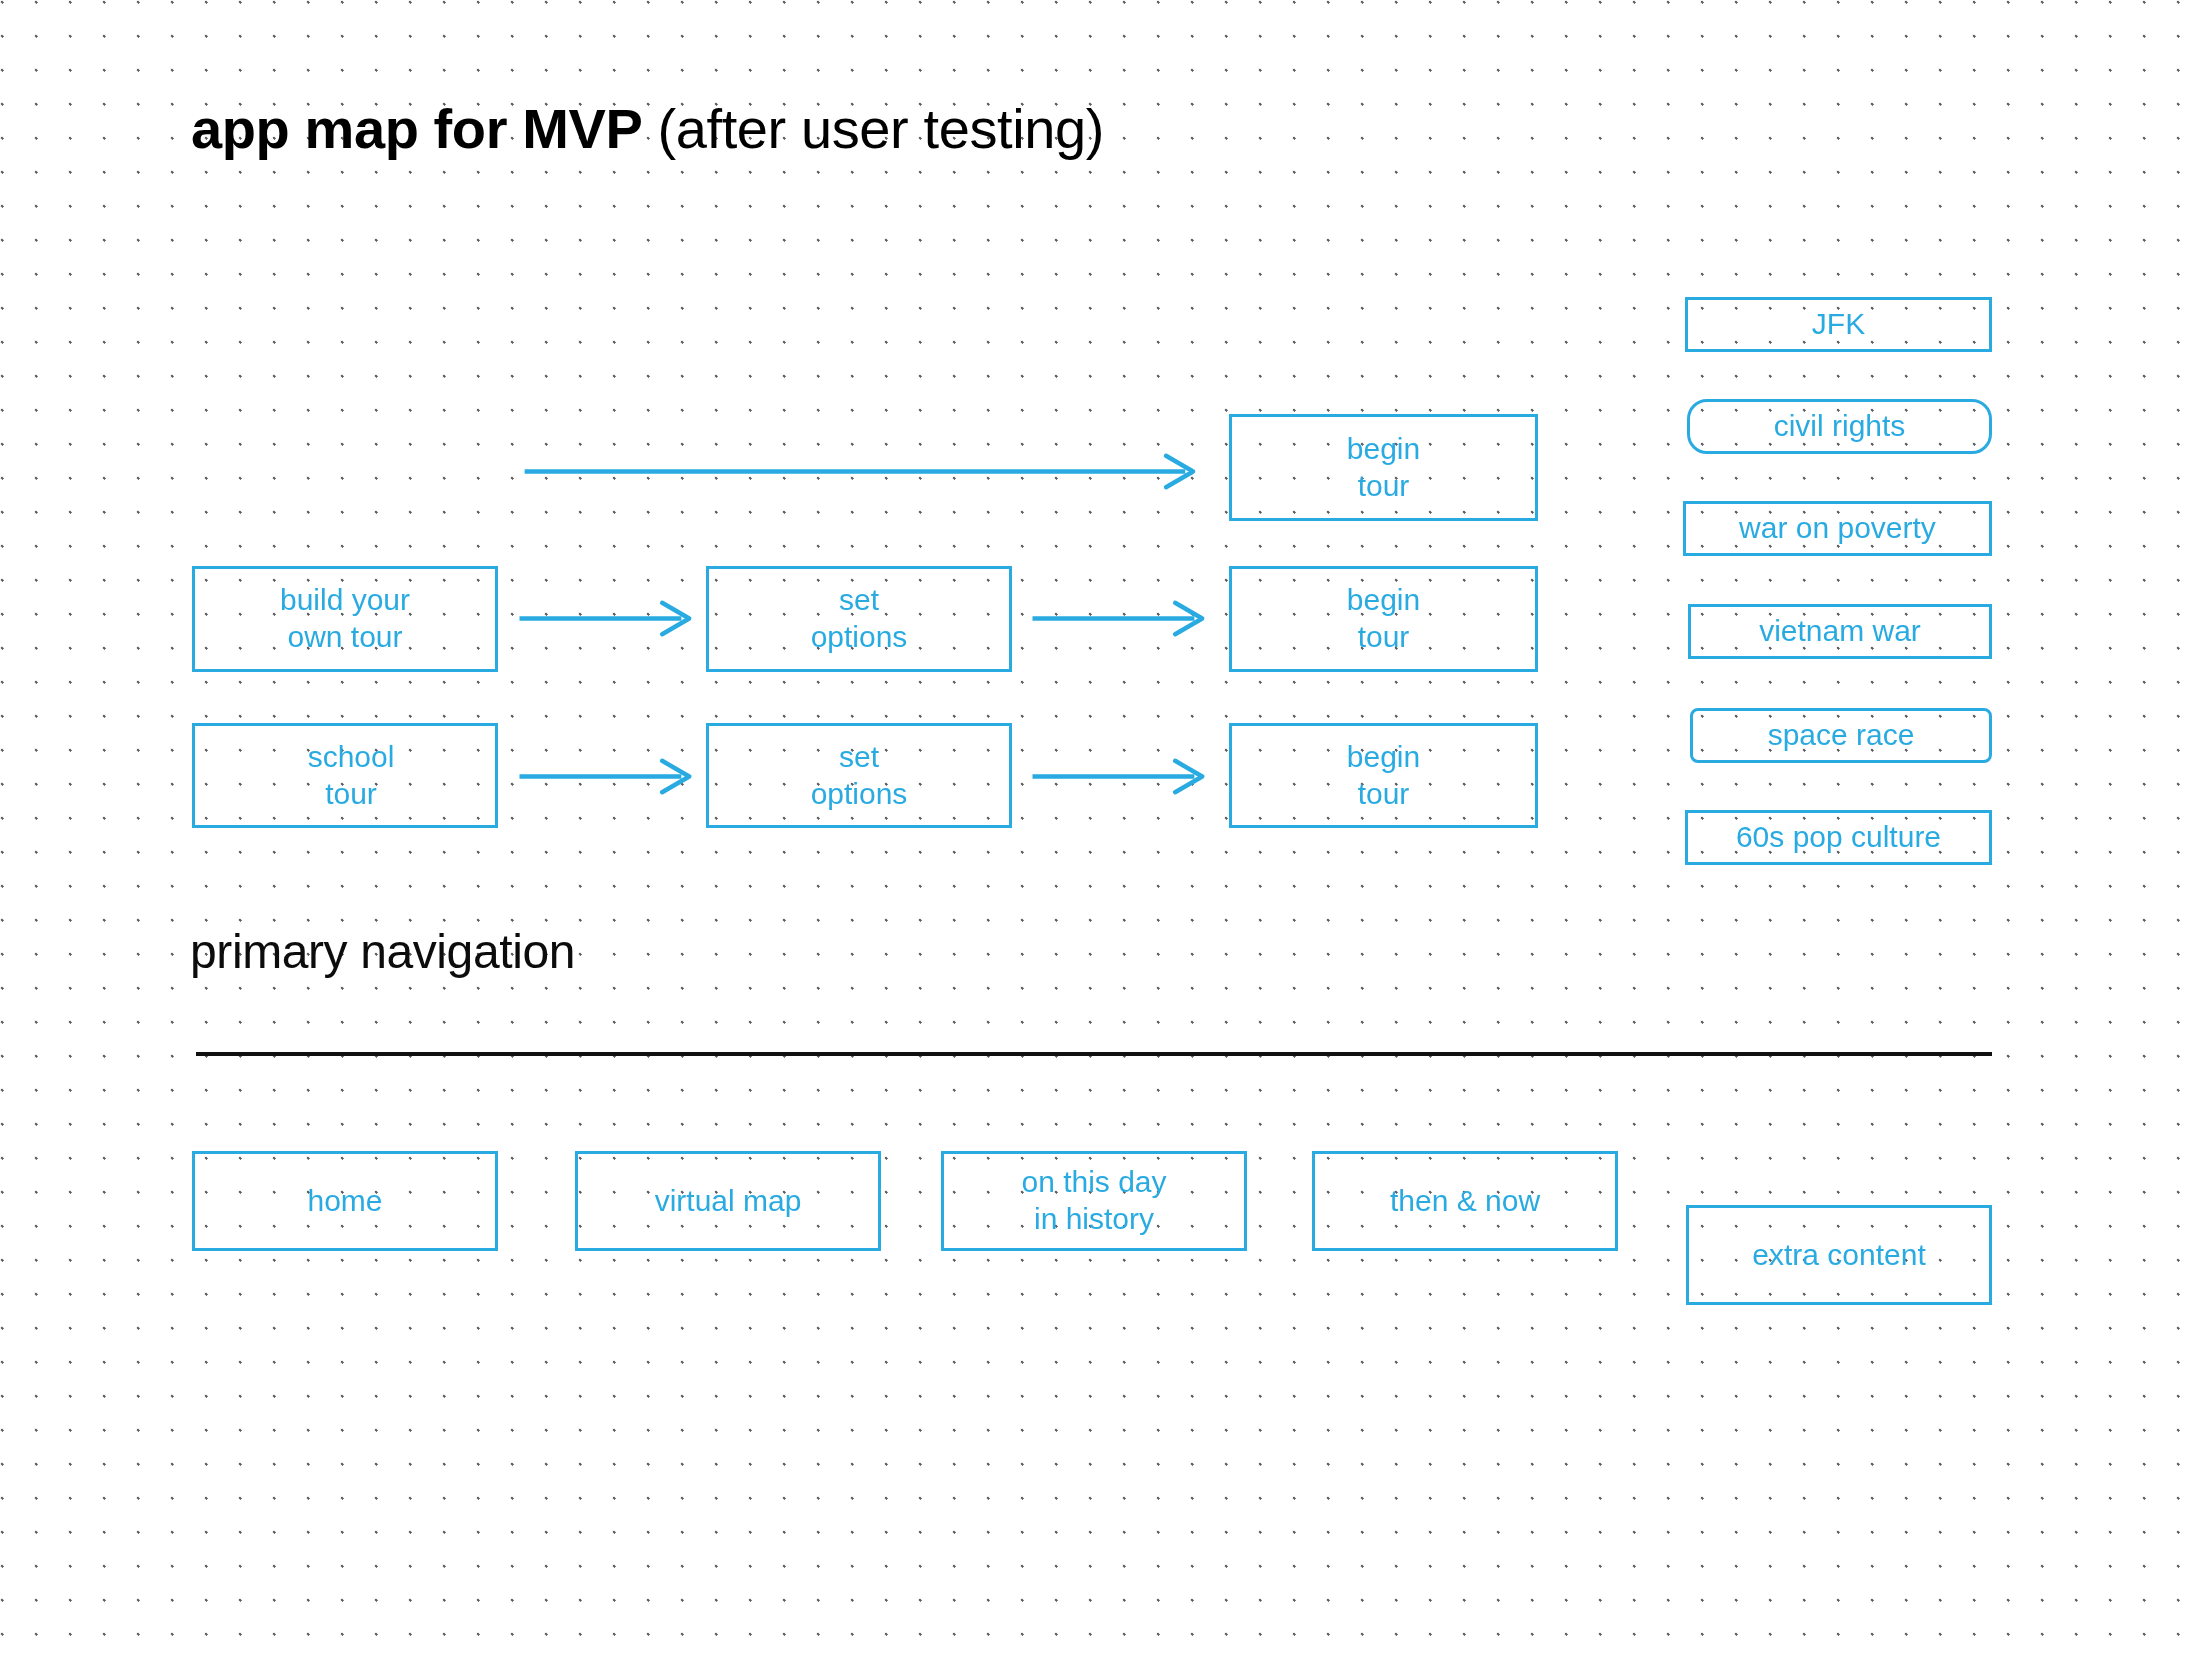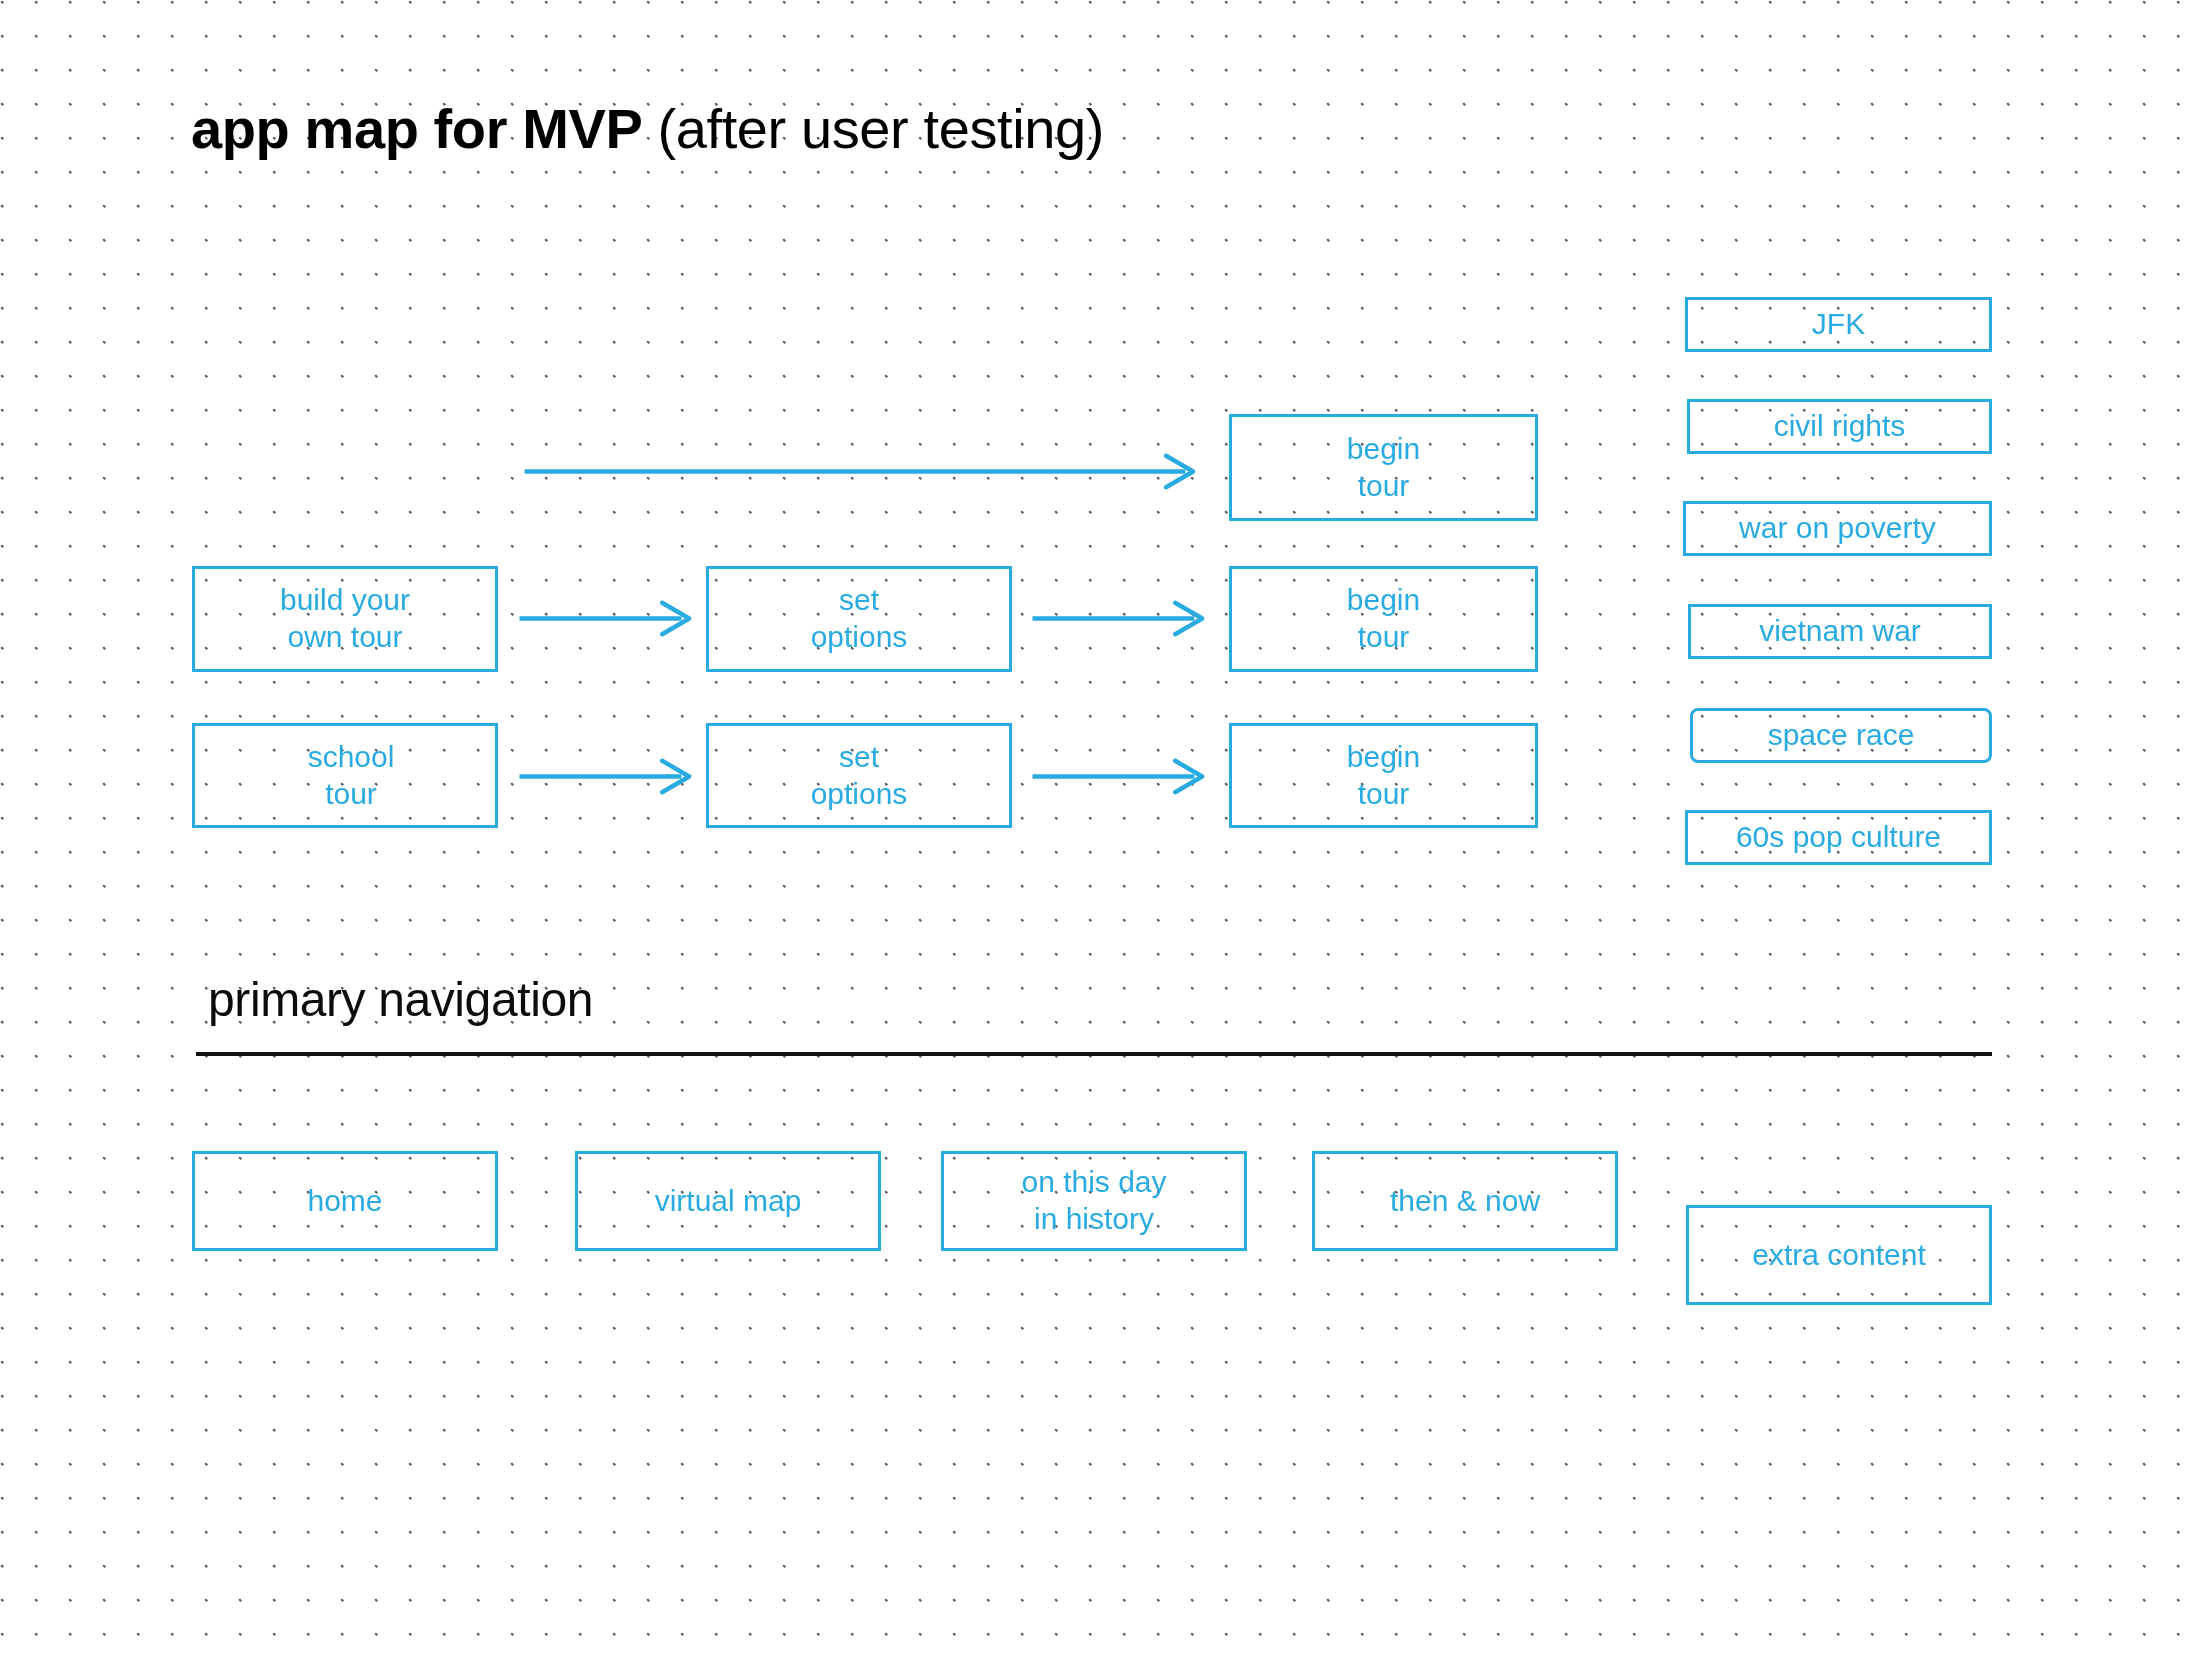--- a/index.html
+++ b/index.html
@@ -155,7 +155,7 @@
 tour</div>
 
   <div class="wbox" style="left:1685px; top:297px; width:307px; height:55px;">JFK</div>
-  <div class="wbox" style="left:1687px; top:399px; width:305px; height:55px;">civil rights</div>
+  <div class="wbox" style="left:1687px; top:399px; width:305px; height:55px;border-radius:20px;">civil rights</div>
   <div class="wbox" style="left:1688px; top:604px; width:304px; height:55px;">vietnam war</div>
   <div class="wbox" style="left:1683px; top:501px; width:309px; height:55px;">war on poverty</div>
   <div class="wbox" style="left:1690px; top:708px; width:302px; height:55px;border-radius:8px;">space race</div>

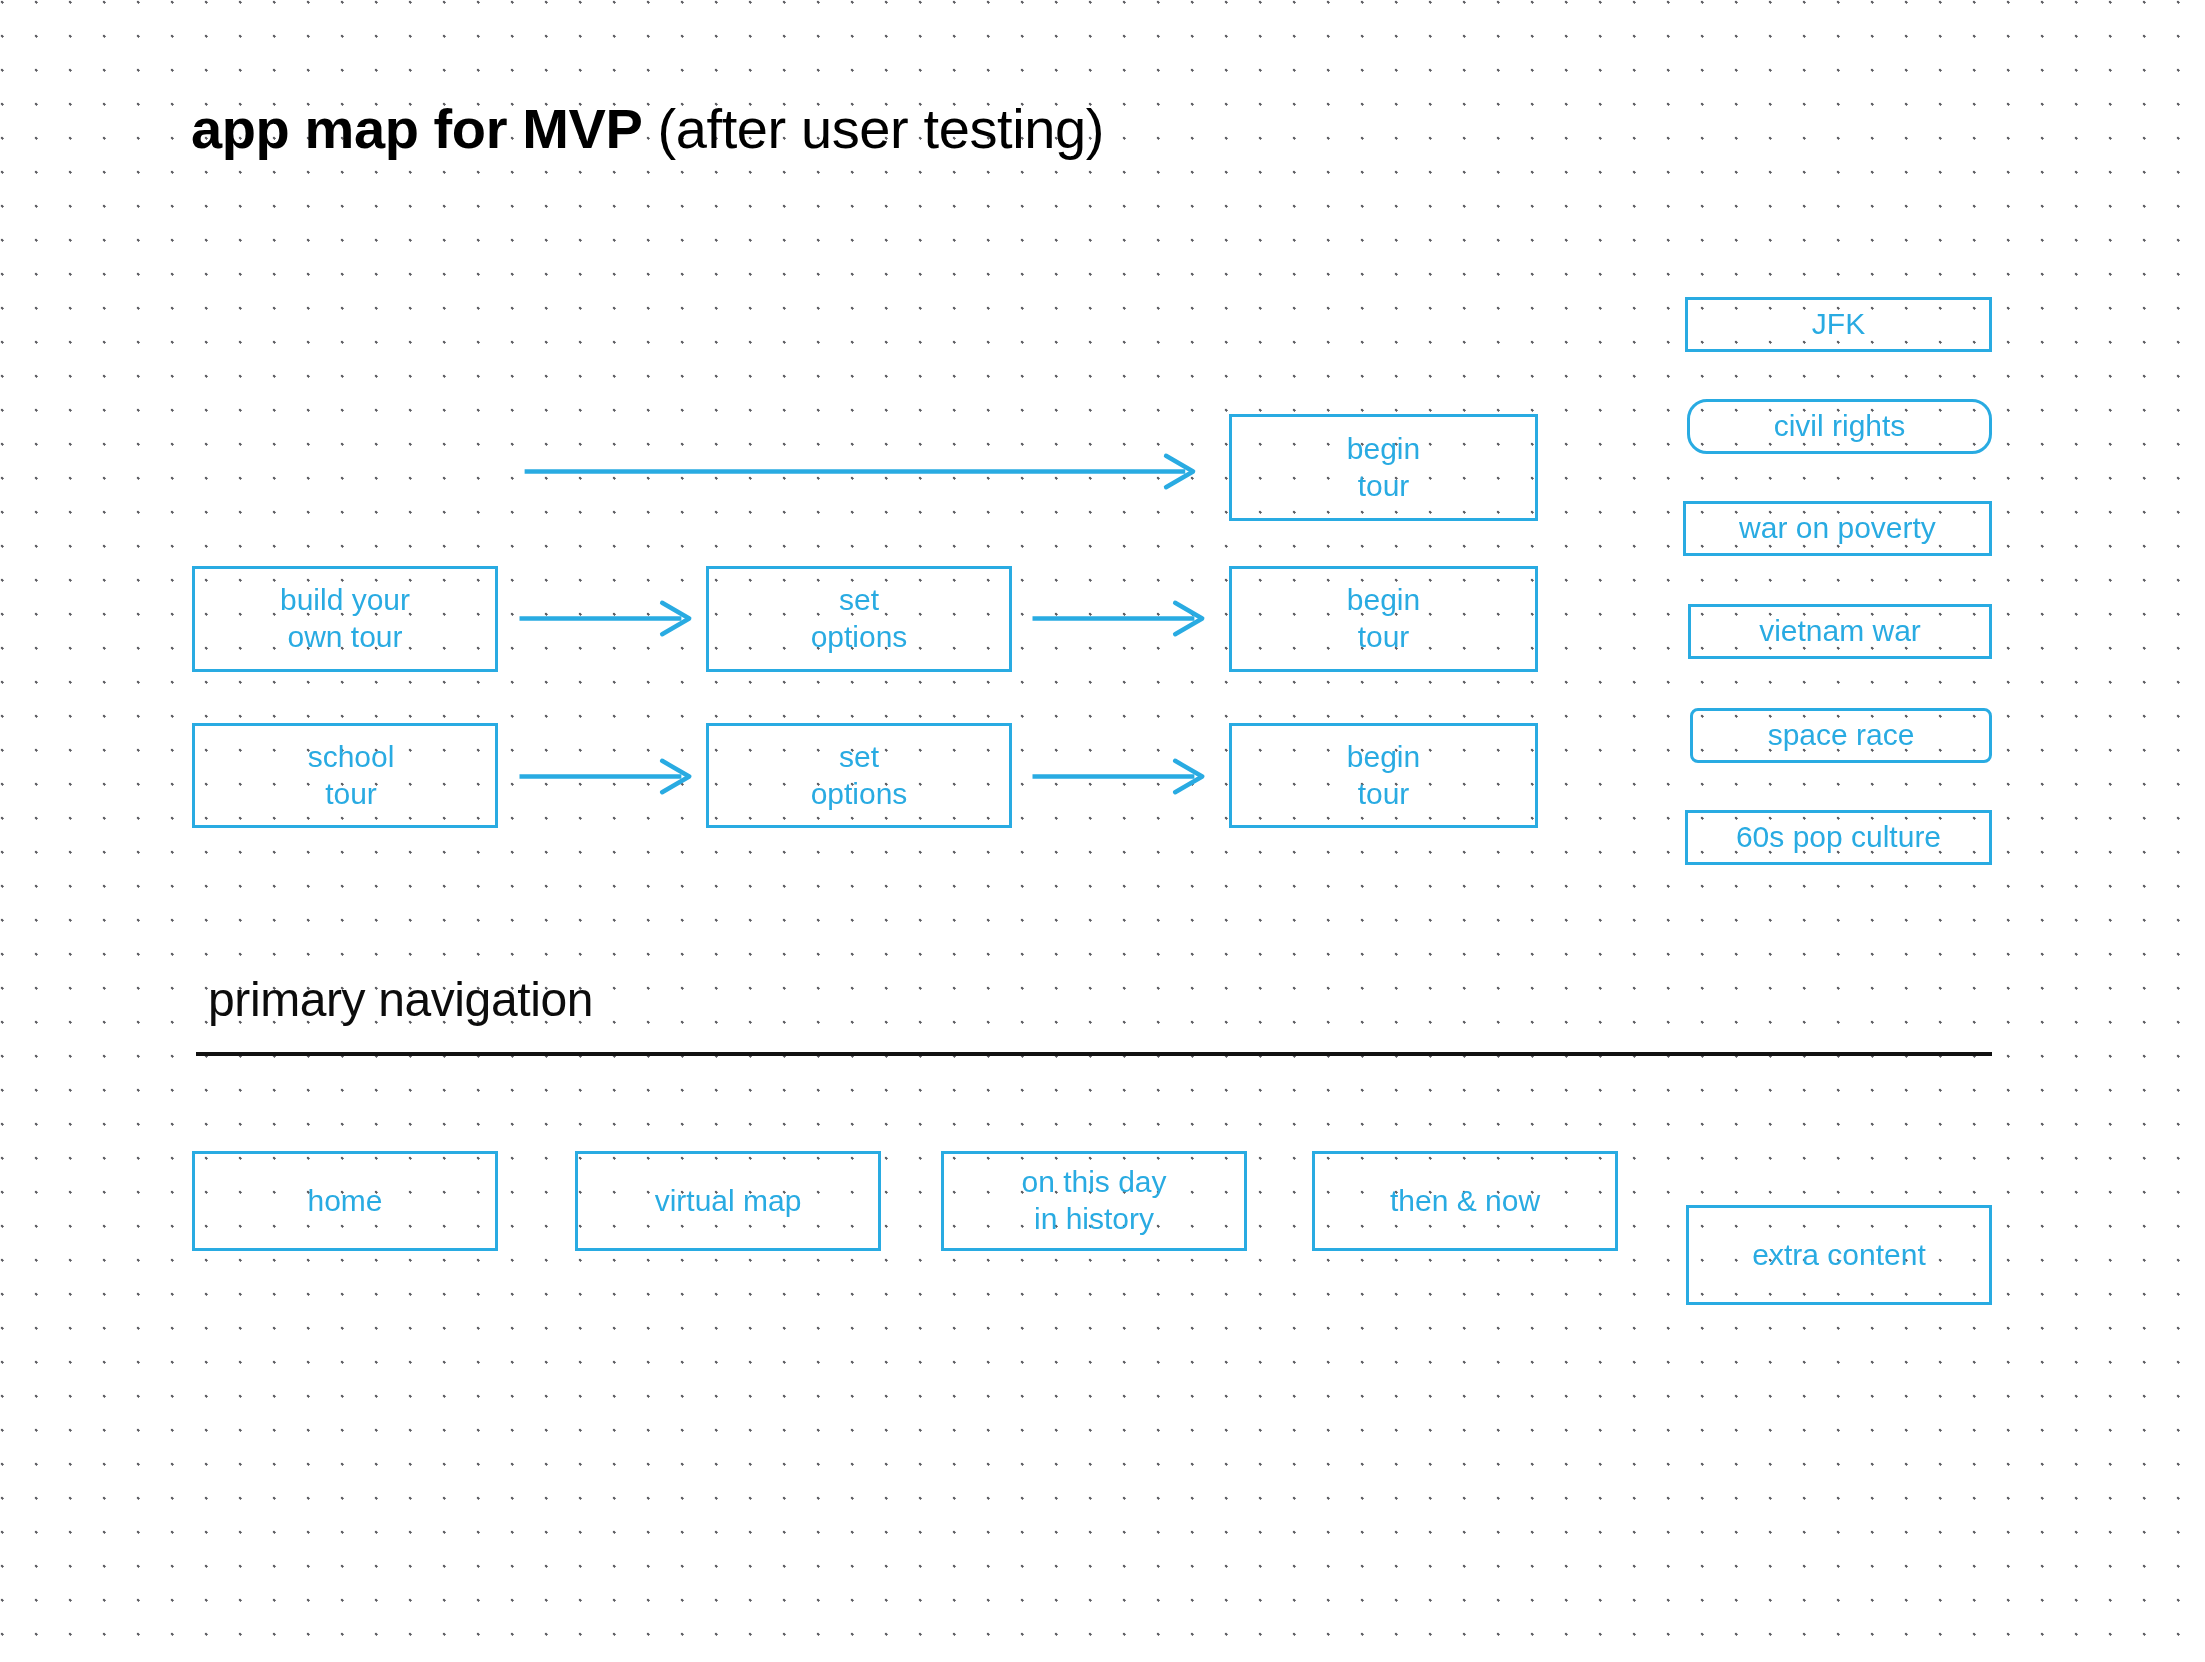--- a/index.html
+++ b/index.html
@@ -72,14 +72,13 @@
   #navsection-title {
     position: absolute;
     left: 190px;
-    top: 976px;
+    top: 928px;
     font-size: 48px;
     line-height: 1.0;
     font-weight: 400;
     color: #0c0c0c;
     white-space: nowrap;
     letter-spacing: -0.4px;
-    margin-left: 18px;
   }
   #navsection-rule {
     position: absolute;

